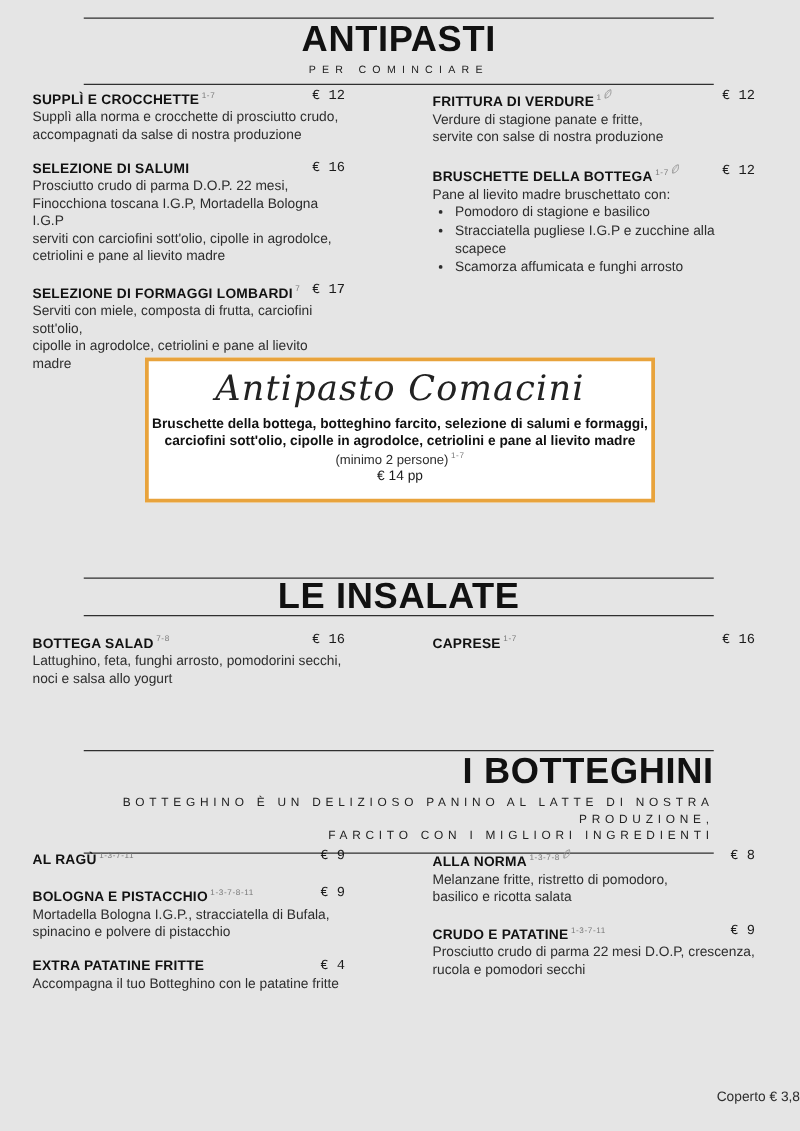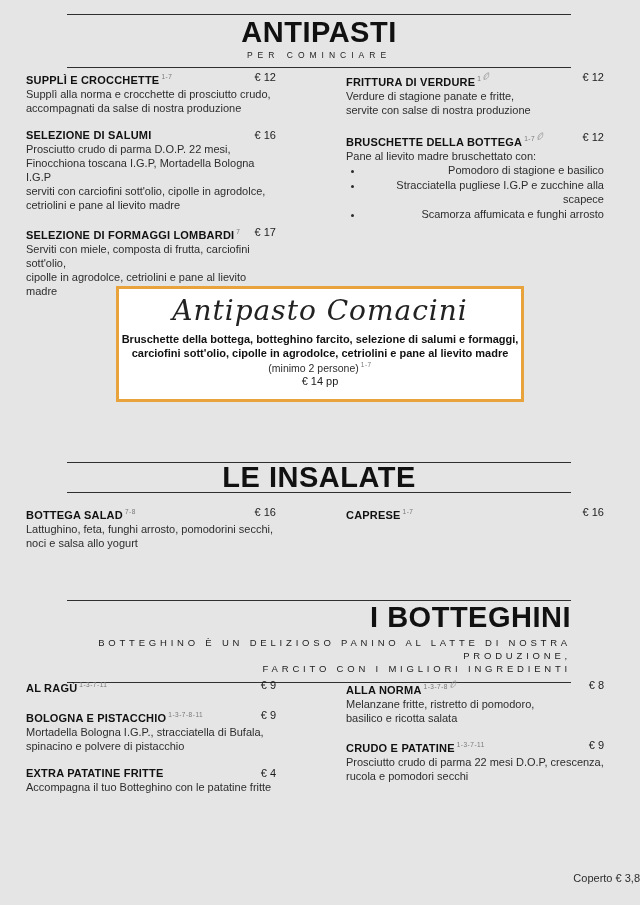--- a/index.html
+++ b/index.html
@@ -43,7 +43,7 @@
   .item-name { font-size:11px; font-weight:700; letter-spacing:.2px; color:#111; }
   .sup { font-size:6.5px; color:#777; vertical-align:5px; letter-spacing:.5px; margin-left:2px; font-weight:400; }
   .leaf { display:inline-block; vertical-align:5px; margin-left:1px; }
-  .price { font-size:11px; color:#1c1c1c; white-space:nowrap; padding-left:6px; }
+  .price { font-size:11px; color:#1c1c1c; white-space:nowrap; padding-left:6px;font-family:Liberation Mono, monospace; }
   .desc { font-size:11px; line-height:14px; color:#2d2d2d; white-space:pre-line; }
   ul.bullets { margin:0 0 0 6px; padding-left:12px;text-align:right; }
   ul.bullets li { font-size:11px; line-height:14.5px; color:#2d2d2d; }

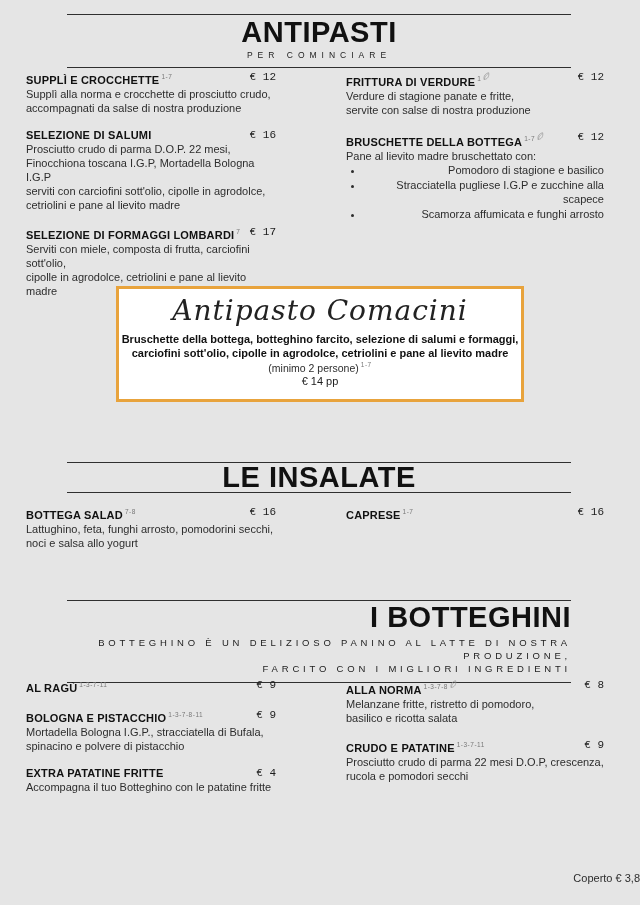--- a/index.html
+++ b/index.html
@@ -45,7 +45,7 @@
   .leaf { display:inline-block; vertical-align:5px; margin-left:1px; }
   .price { font-size:11px; color:#1c1c1c; white-space:nowrap; padding-left:6px;font-family:Liberation Mono, monospace; }
   .desc { font-size:11px; line-height:14px; color:#2d2d2d; white-space:pre-line; }
-  ul.bullets { margin:0 0 0 6px; padding-left:12px;text-align:right; }
+  ul.bullets { margin:0 0 0 6px; padding-left:12px; }
   ul.bullets li { font-size:11px; line-height:14.5px; color:#2d2d2d; }
   
   .gold-box {

